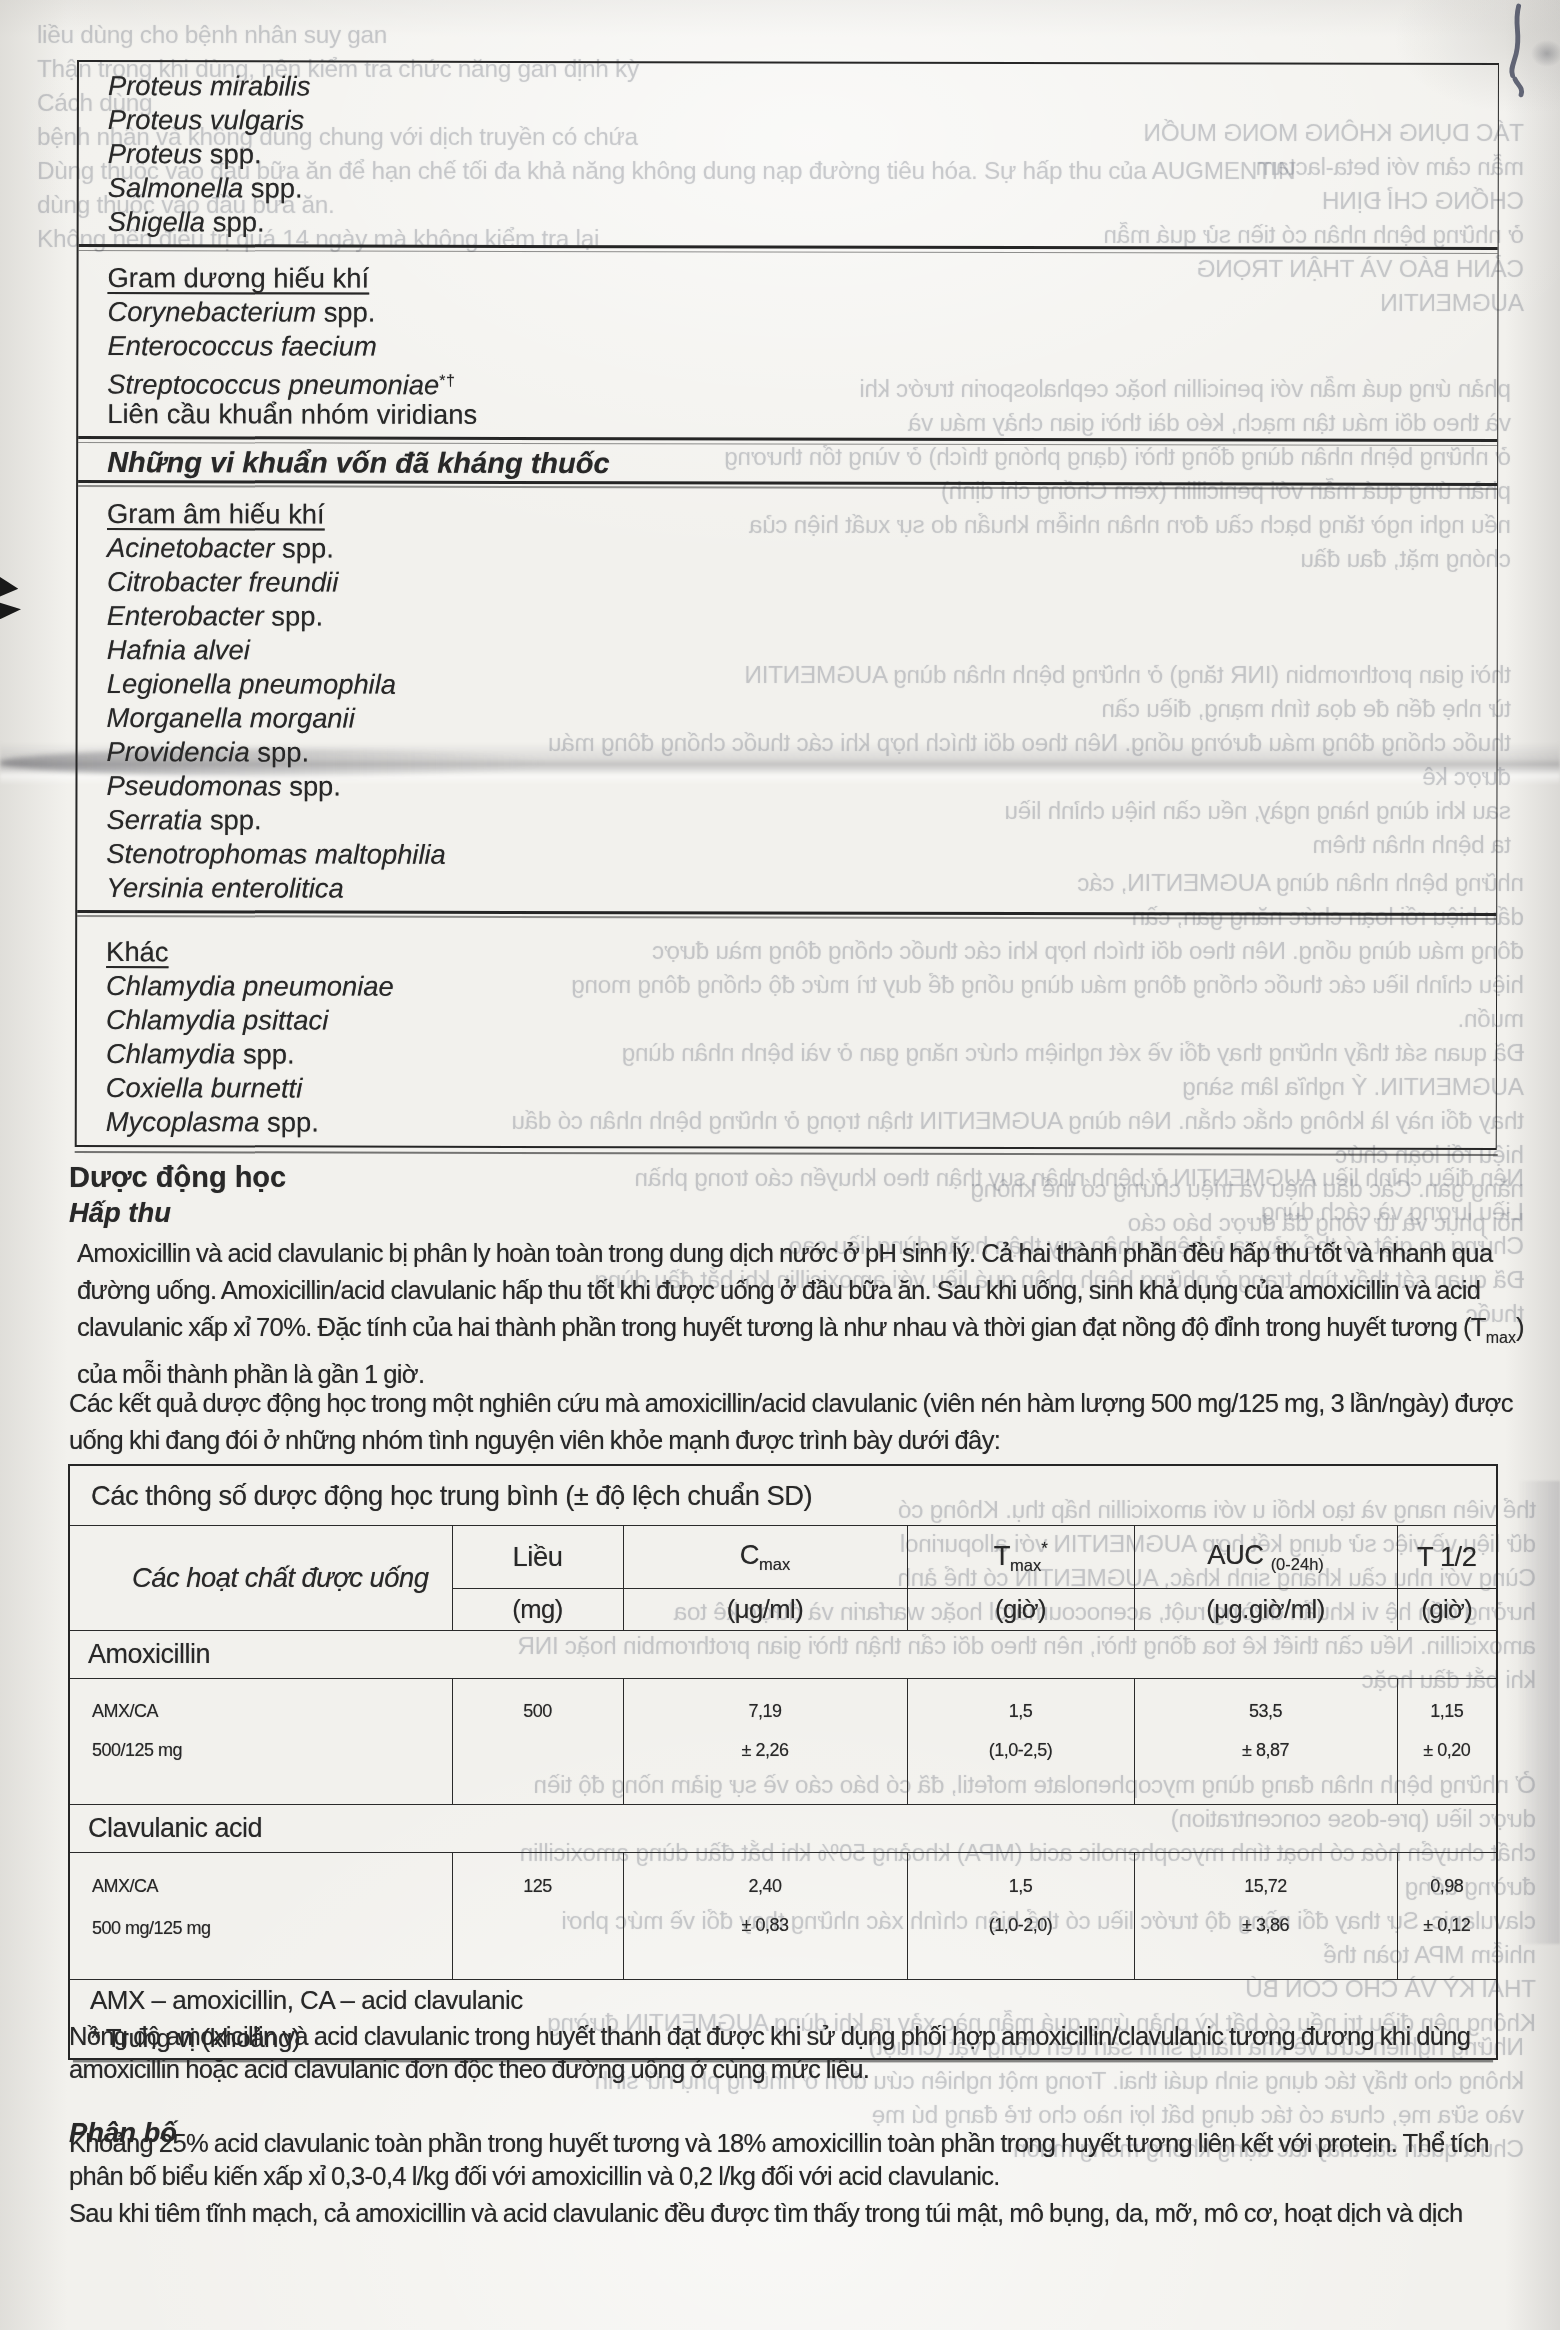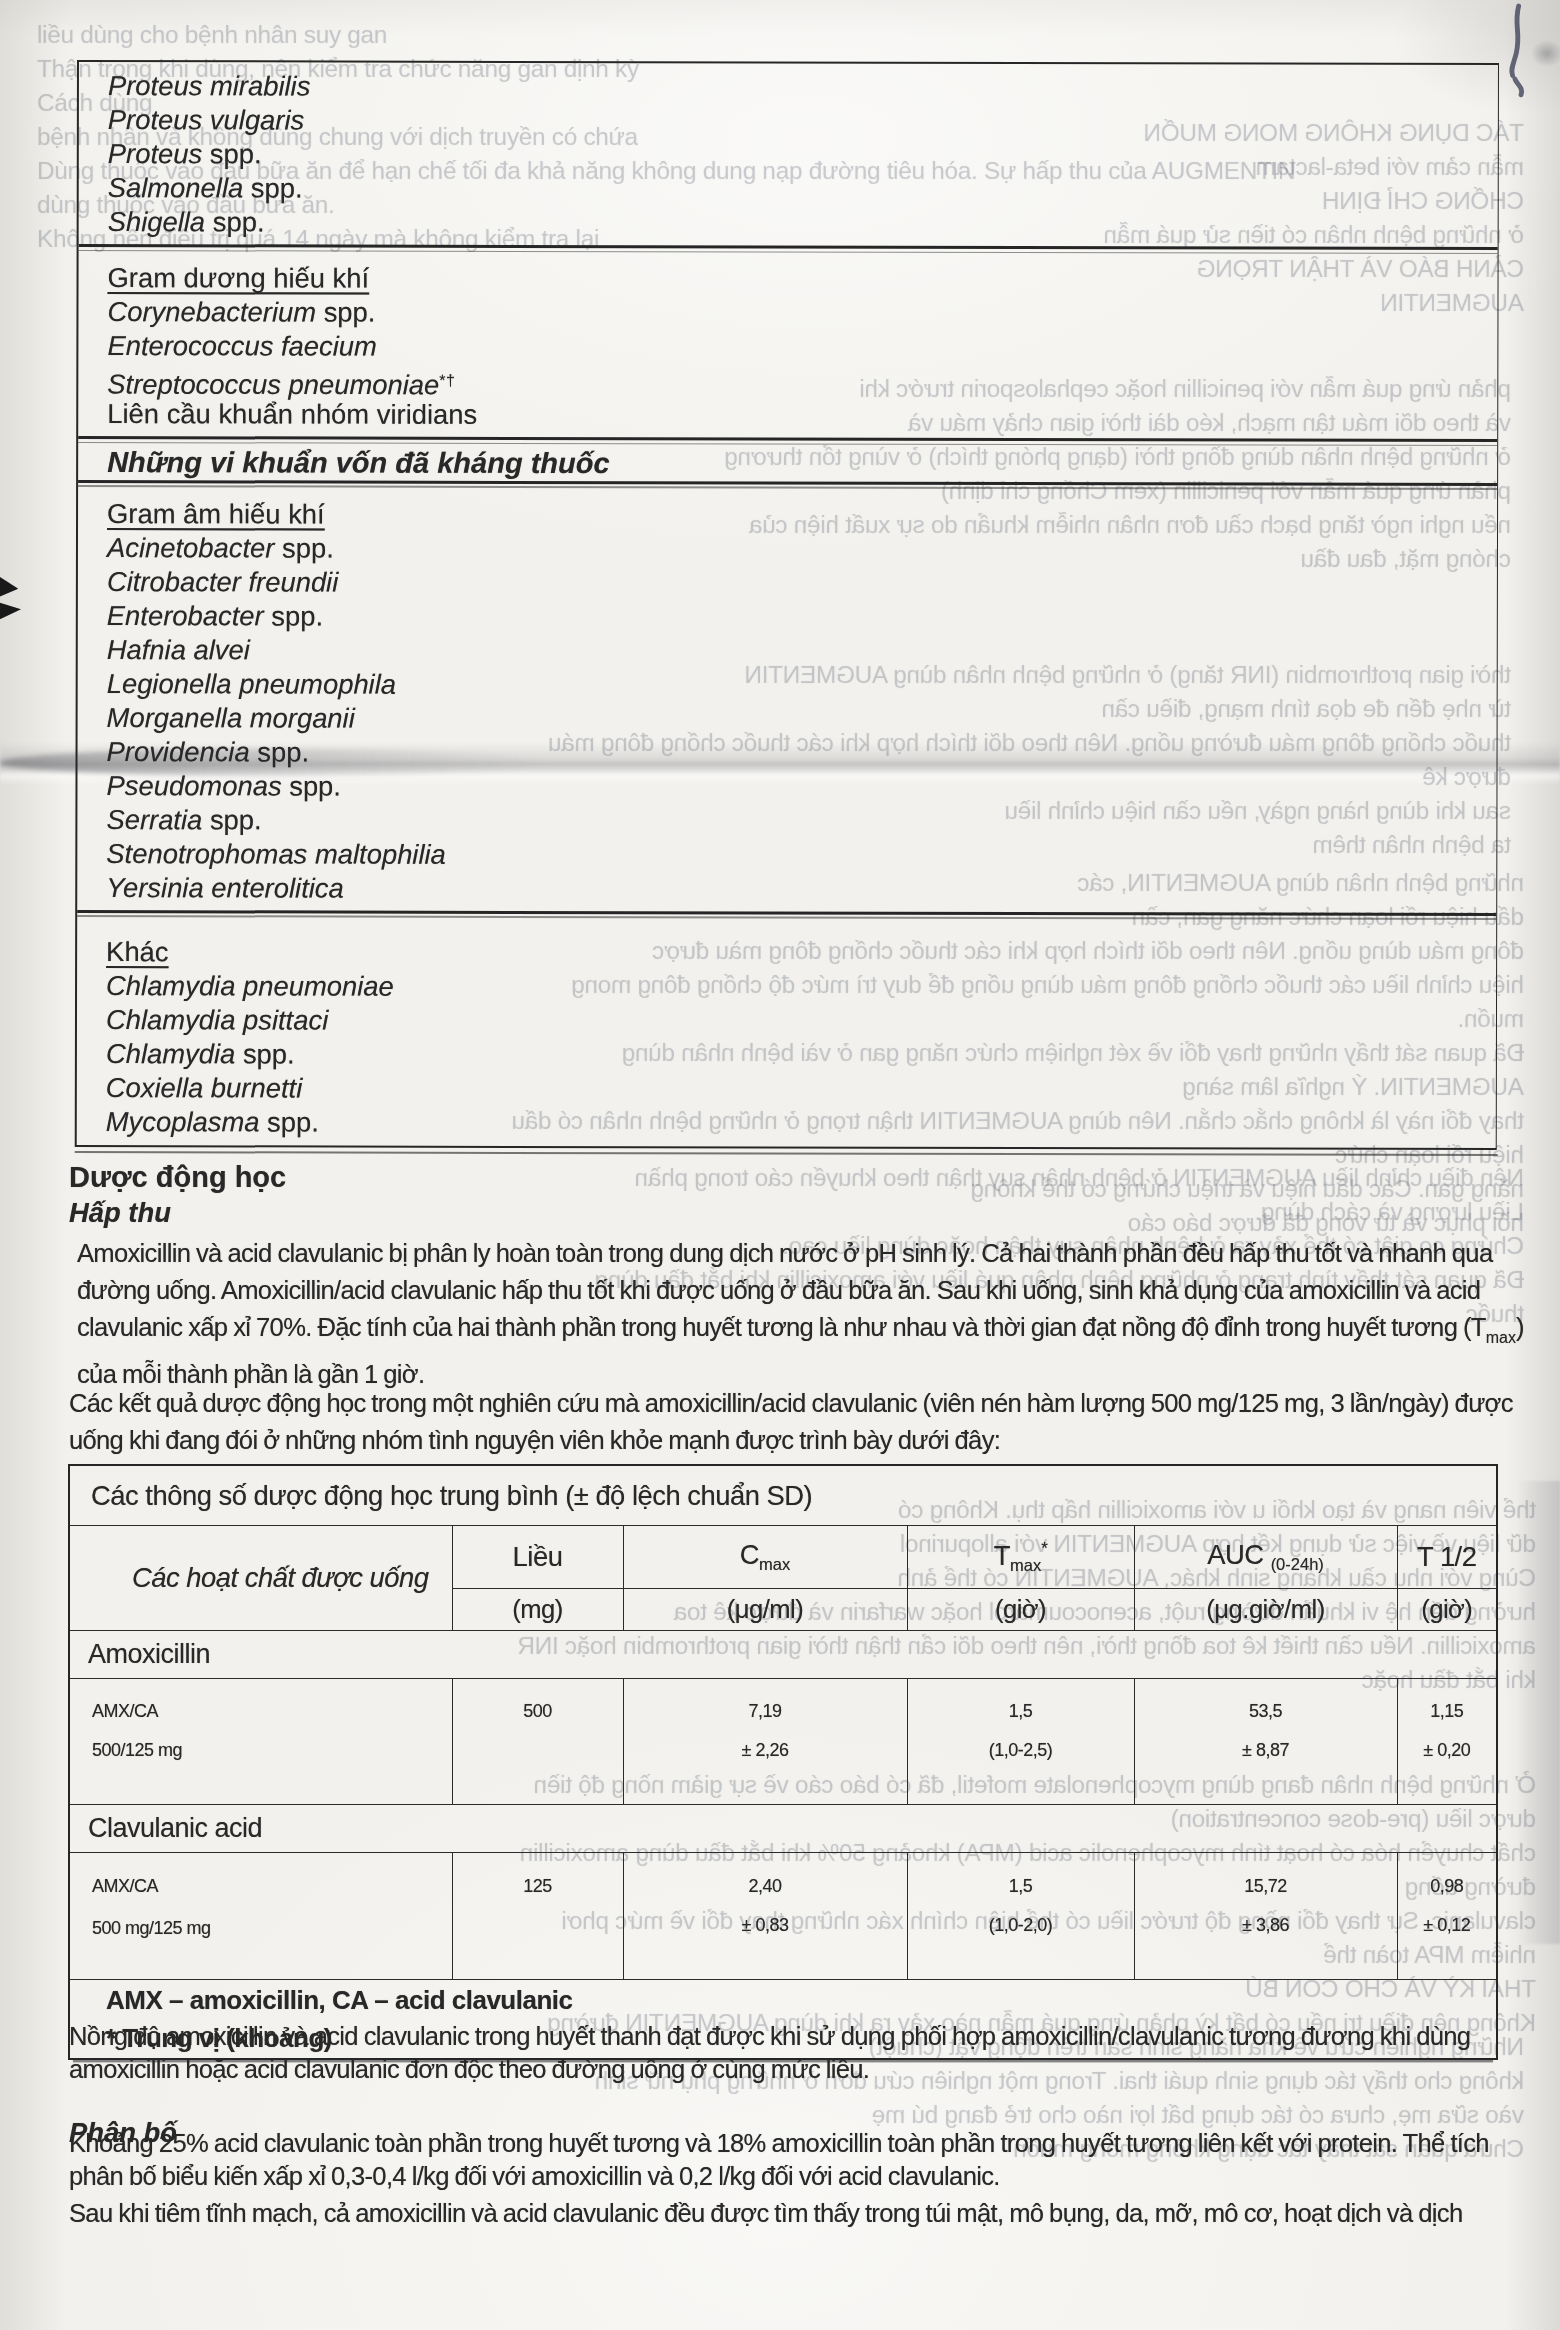--- a/index.html
+++ b/index.html
@@ -91,7 +91,7 @@
   tr.t-band td{height:45px;padding-left:18px;font-size:27px;margin-top:24px;}
   tr.t-data td{height:111px;text-align:center;vertical-align:top;padding-top:13.4px;line-height:39px;}
   tr.t-data td.c1{text-align:left;padding-left:22px;}
-  tr.t-foot td{height:76px;padding-left:36px;line-height:38px;font-size:26px;vertical-align:middle;font-weight:bold;}
+  tr.t-foot td{height:76px;padding-left:20px;line-height:38px;font-size:26px;vertical-align:middle;}
   table.pk sub{font-size:16.5px;letter-spacing:0;}
   table.pk sup{font-size:17px;vertical-align:11px;}
   

